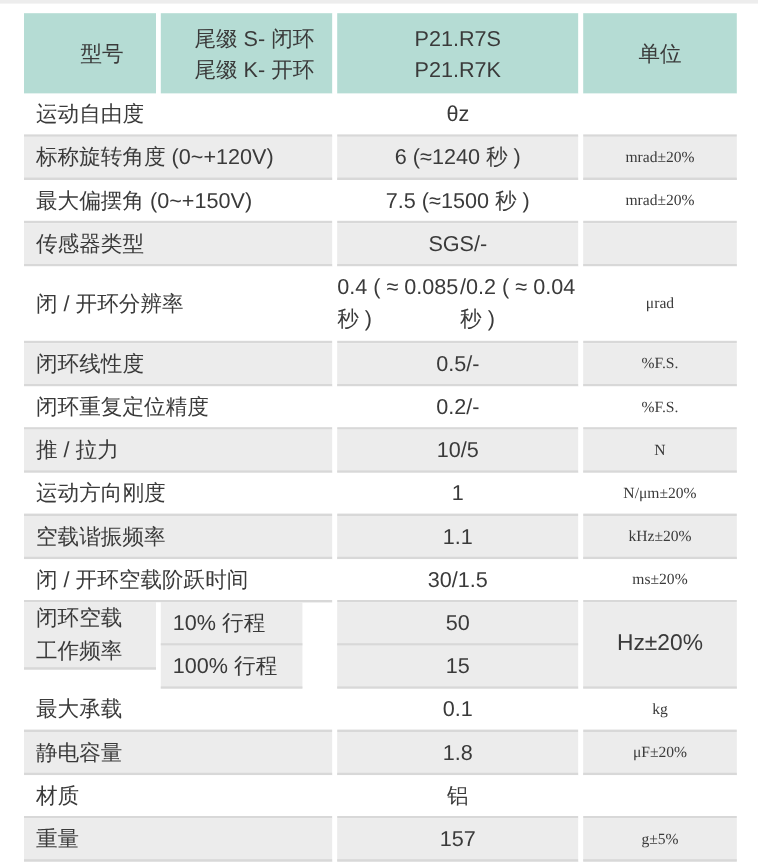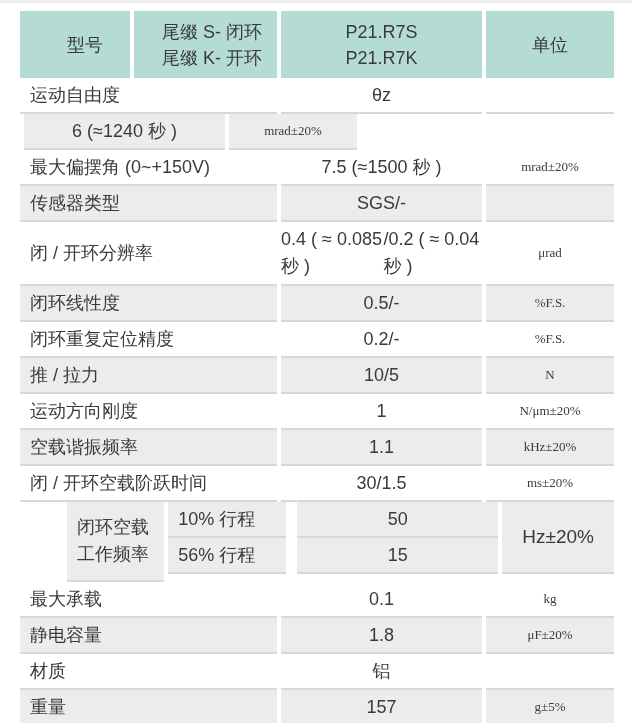--- a/index.html
+++ b/index.html
@@ -78,6 +78,7 @@
   </div>
 
   <div class="row h34 gray">
+    <div class="cell lbl">标称旋转角度 (0~+120V)</div>
     <div class="gap"></div>
     <div class="cell val">6 (≈1240 秒 )</div>
     <div class="gap"></div>

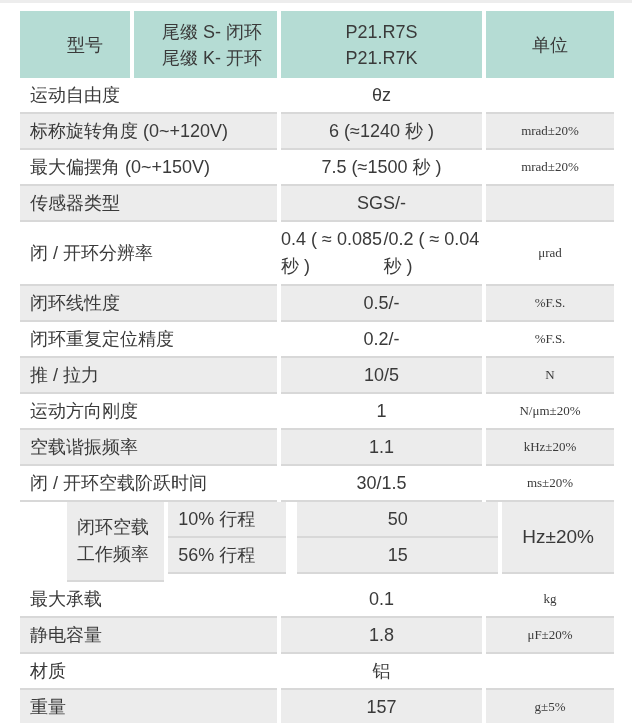--- a/index.html
+++ b/index.html
@@ -34,7 +34,7 @@
 
   
   .freqrow{display:flex;}
-  .freqrow .flbl{width:110px;height:80px;flex-direction:column;align-items:flex-start;justify-content:center;padding-left:10px;line-height:27px;margin-left:47px;}
+  .freqrow .flbl{width:110px;height:56px;flex-direction:column;align-items:flex-start;justify-content:center;padding-left:10px;line-height:27px;}
   .subcol{display:flex;flex-direction:column;}
   .subcol .cell{height:36px;}
   .sc2{width:143px;}

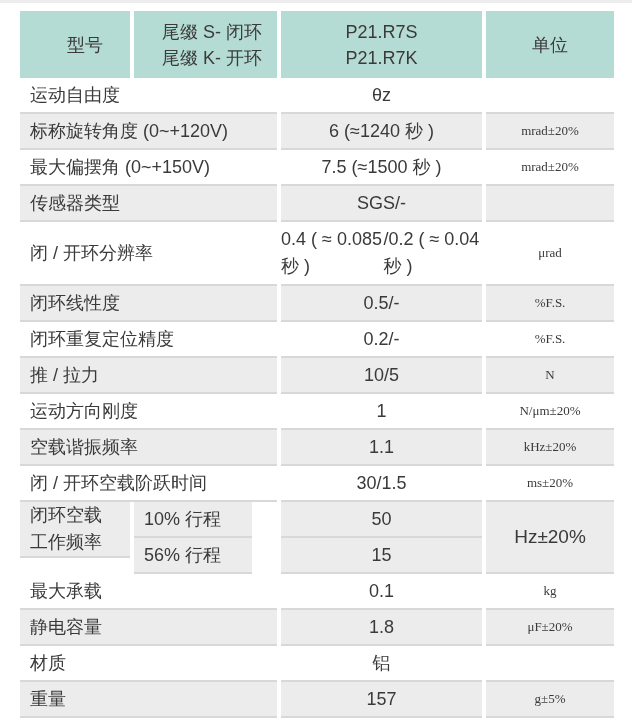--- a/index.html
+++ b/index.html
@@ -168,7 +168,7 @@
     <div class="gap"></div>
     <div class="subcol sc2">
       <div class="cell">10% 行程</div>
-      <div class="cell">56% 行程</div>
+      <div class="cell">100% 行程</div>
     </div>
     <div class="gap"></div>
     <div class="subcol sc3">

